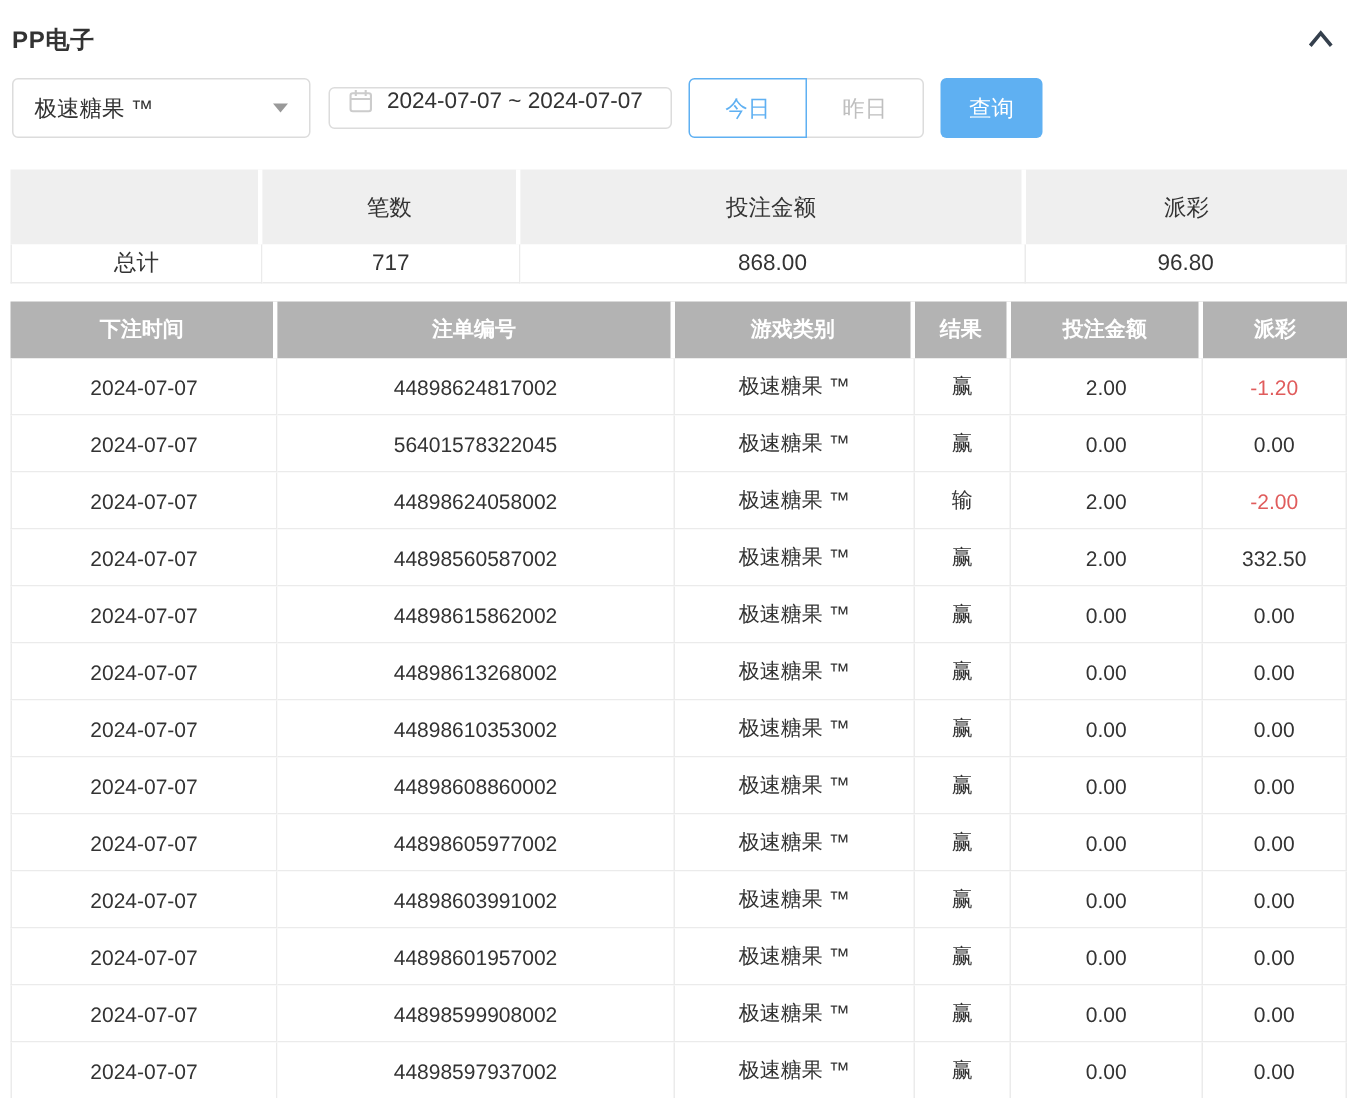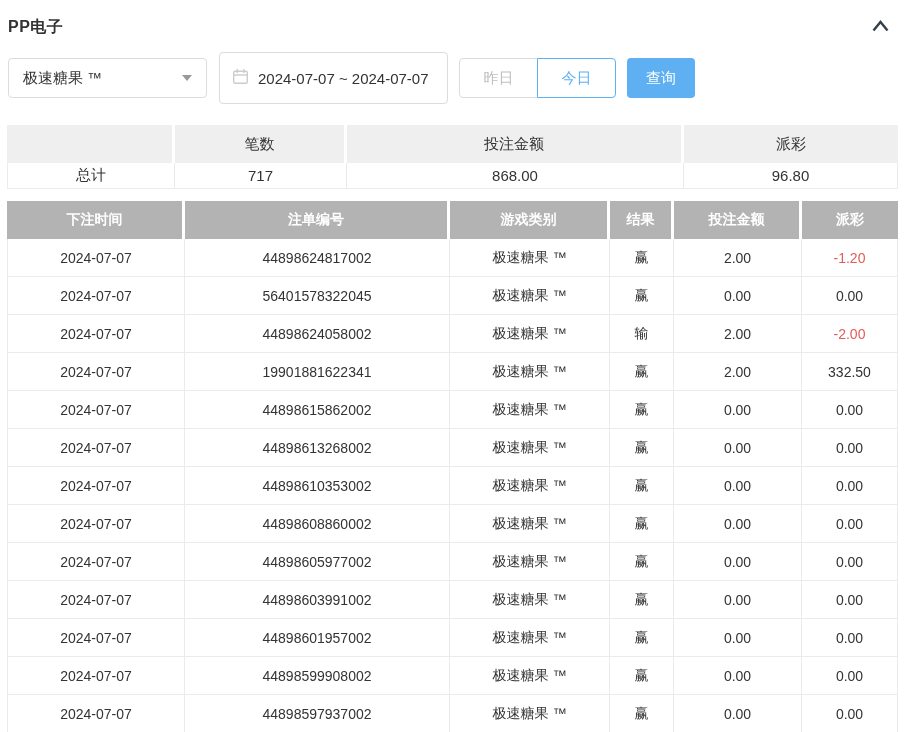--- a/index.html
+++ b/index.html
@@ -35,8 +35,8 @@
   }
   .caret-down { width: 0; height: 0; border-left: 5px solid transparent; border-right: 5px solid transparent; border-top: 6px solid #999; }
   .date-box {
-    width: 229px; height: 52px; border: 1px solid var(--control-border); border-radius: 4px;
-    display: flex; align-items: center; gap: 9px; padding: 0 12px; margin-left: 12px;
+    width: 229px; height: 28px; border: 1px solid var(--control-border); border-radius: 4px;
+    display: flex; gap: 9px; padding: 0 12px; margin-left: 12px;
     font-size: 15px; background: #fff; cursor: pointer; white-space: nowrap;
   }
   .seg-group { display: flex; margin-left: 11px; }

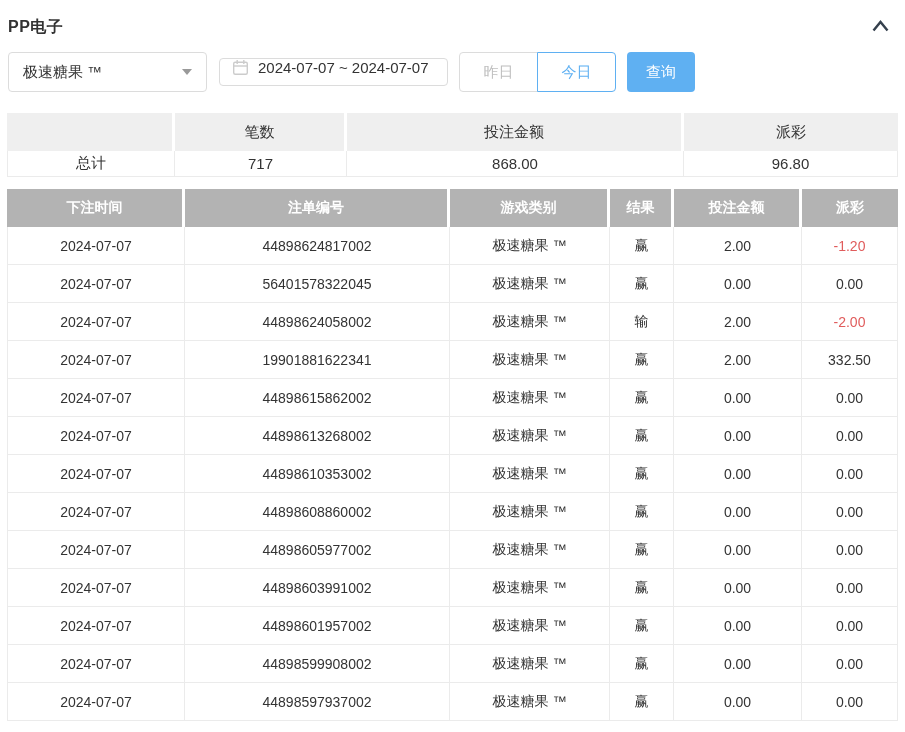--- a/index.html
+++ b/index.html
@@ -117,8 +117,8 @@
       <span>2024-07-07 ~ 2024-07-07</span>
     </div>
     <div class="seg-group">
+      <button class="seg-btn active">今日</button>
       <button class="seg-btn">昨日</button>
-      <button class="seg-btn active">今日</button>
     </div>
     <button class="query-btn">查询</button>
   </div>

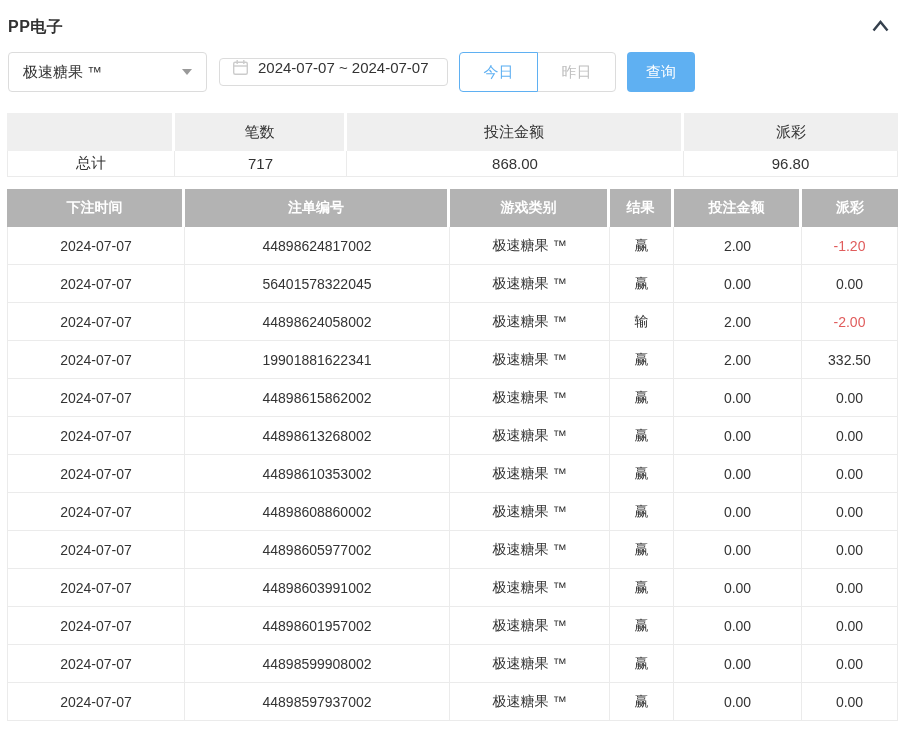--- a/index.html
+++ b/index.html
@@ -60,7 +60,7 @@
   
   .summary-table { margin-top: 21px; }
   .summary-table th {
-    background: var(--summary-header-bg); height: 38px; font-weight: normal; font-size: 15px;
+    background: var(--summary-header-bg); height: 50px; font-weight: normal; font-size: 15px;
     border-right: 3px solid #fff;
   }
   .summary-table th:last-child { border-right: none; }

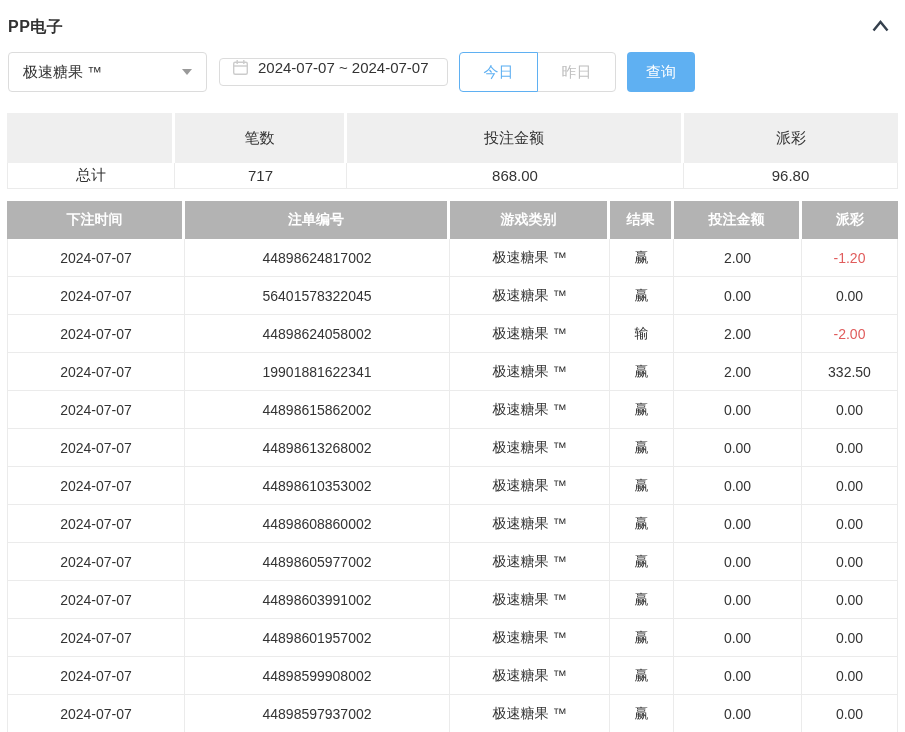--- a/index.html
+++ b/index.html
@@ -197,7 +197,7 @@
 
   <tr>
     <td>2024-07-07</td>
-    <td>19901881622341</td>
+    <td>44898560587002</td>
     <td>极速糖果 ™</td>
     <td>赢</td>
     <td>2.00</td>

